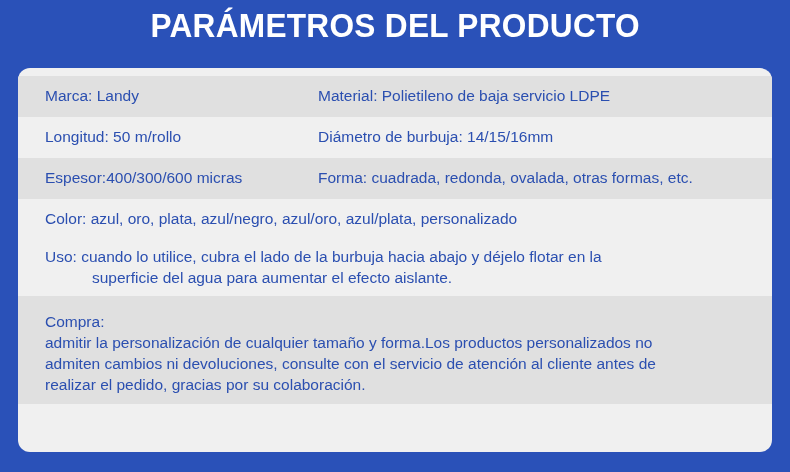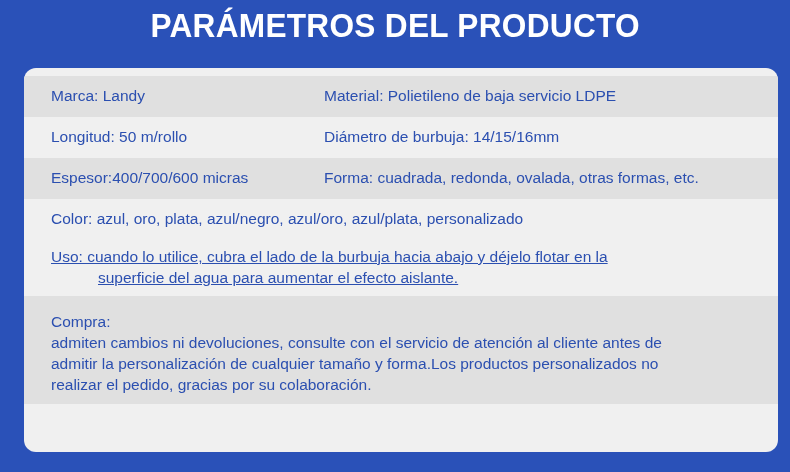--- a/index.html
+++ b/index.html
@@ -37,7 +37,7 @@
   
   .card {
     position: absolute;
-    left: 24px;
+    left: 18px;
     top: 68px;
     width: 754px;
     height: 384px;

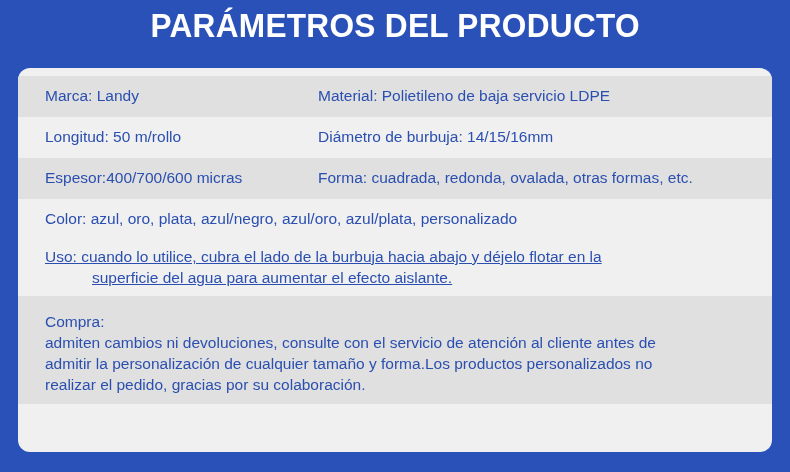--- a/index.html
+++ b/index.html
@@ -131,7 +131,7 @@
   </div>
 
   <div class="row row-2col shaded">
-    <div class="cell-a">Espesor:400/700/600 micras</div>
+    <div class="cell-a">Espesor:400/300/600 micras</div>
     <div class="cell-b">Forma: cuadrada, redonda, ovalada, otras formas, etc.</div>
   </div>
 

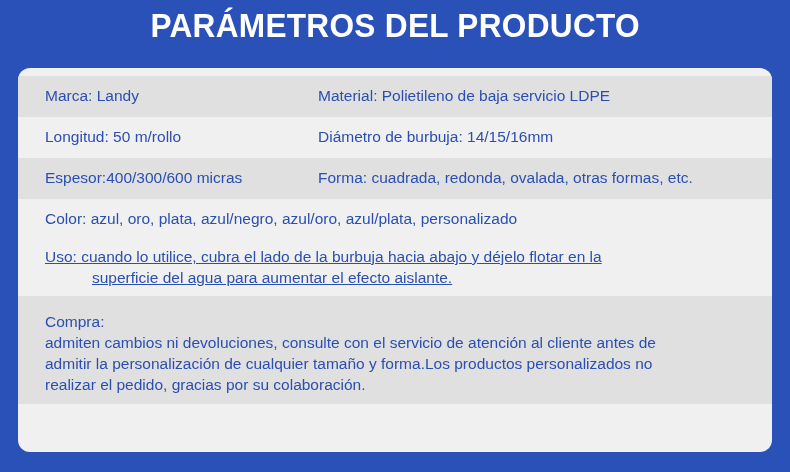--- a/index.html
+++ b/index.html
@@ -92,7 +92,6 @@
   .uso-text {
     padding-left: 15px;
     width: 100%;
-    text-decoration: underline;
   }
   .uso-line2 {
     padding-left: 47px;

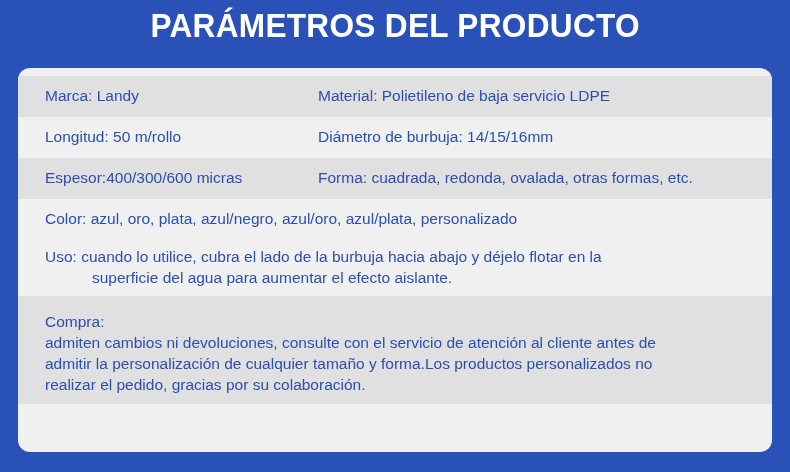--- a/index.html
+++ b/index.html
@@ -150,8 +150,8 @@
     <div class="compra-text">
       <div>Compra:</div>
       <div class="compra-body">
+        <div>admitir la personalización de cualquier tamaño y forma.Los productos personalizados no</div>
         <div>admiten cambios ni devoluciones, consulte con el servicio de atención al cliente antes de</div>
-        <div>admitir la personalización de cualquier tamaño y forma.Los productos personalizados no</div>
         <div>realizar el pedido, gracias por su colaboración.</div>
       </div>
     </div>

